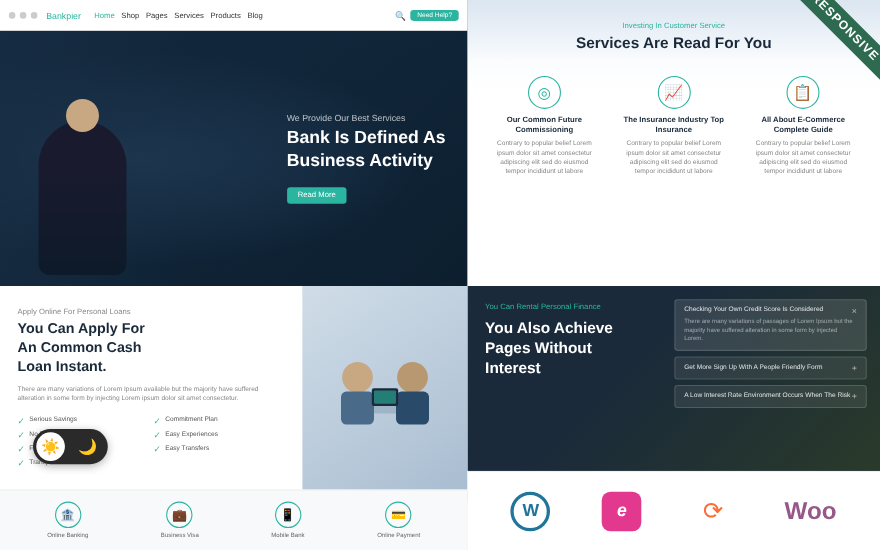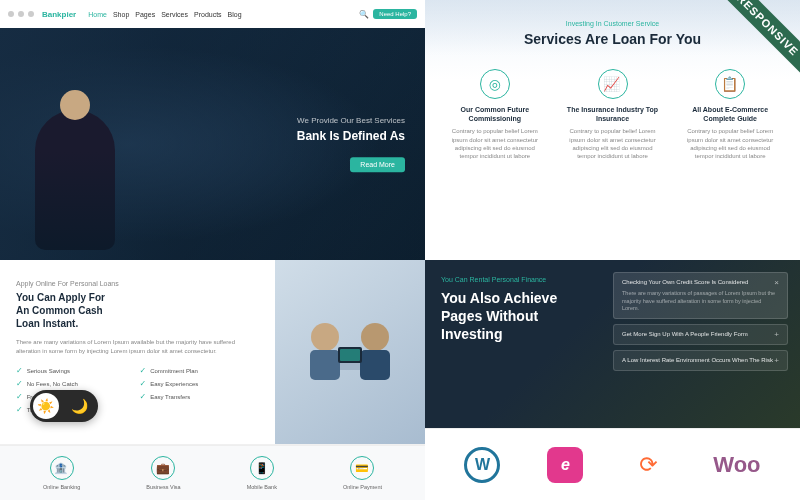--- a/index.html
+++ b/index.html
@@ -50,7 +50,7 @@
     .browser-logo {
       margin-left: 4px;
       font-size: 8px;
-      font-weight: bold;
+      font-weight: normal;
       color: #2bb5a0;
     }
 

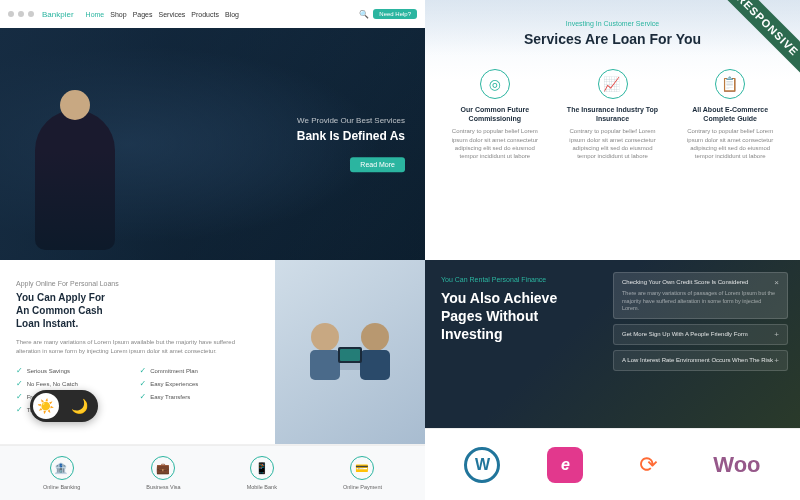--- a/index.html
+++ b/index.html
@@ -664,7 +664,7 @@
 
     <div style="position:relative; z-index:2;">
       <div class="services-label">Investing In Customer Service</div>
-      <div class="services-title">Services Are Loan For You</div>
+      <div class="services-title">Services Are Read For You</div>
 
       <div class="services-grid">
         <div class="service-card">

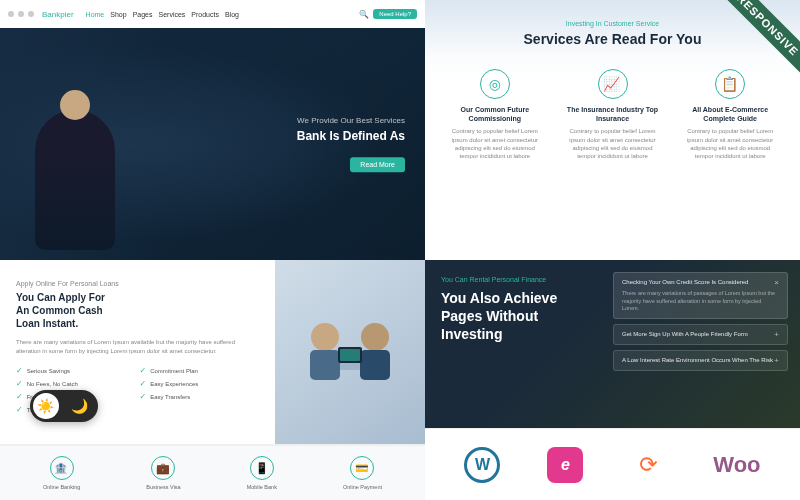--- a/index.html
+++ b/index.html
@@ -105,7 +105,7 @@
       top: 50%;
       transform: translateY(-50%);
       color: white;
-      text-align: right;
+      text-align: left;
       z-index: 5;
     }
 

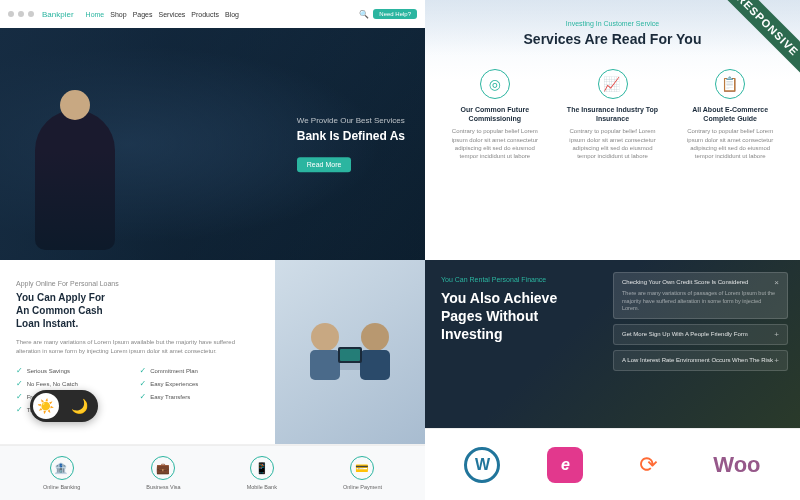--- a/index.html
+++ b/index.html
@@ -116,7 +116,7 @@
     }
 
     .hero-title {
-      font-size: 12px;
+      font-size: 16px;
       font-weight: bold;
       color: white;
       line-height: 1.3;

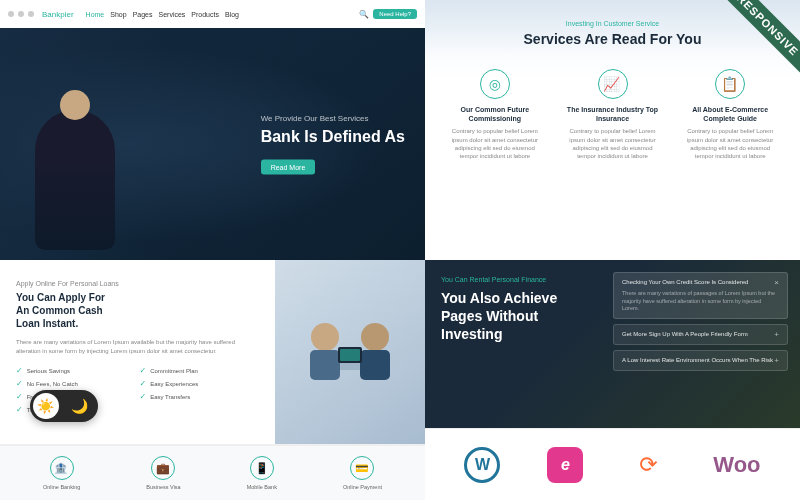--- a/index.html
+++ b/index.html
@@ -648,6 +648,7 @@
         <div class="hero-subtitle">We Provide Our Best Services</div>
         <div class="hero-title">
           <span>Bank Is Defined As</span><br>
+          <span>Business Activity</span>
         </div>
         <div class="hero-btn">Read More</div>
       </div>

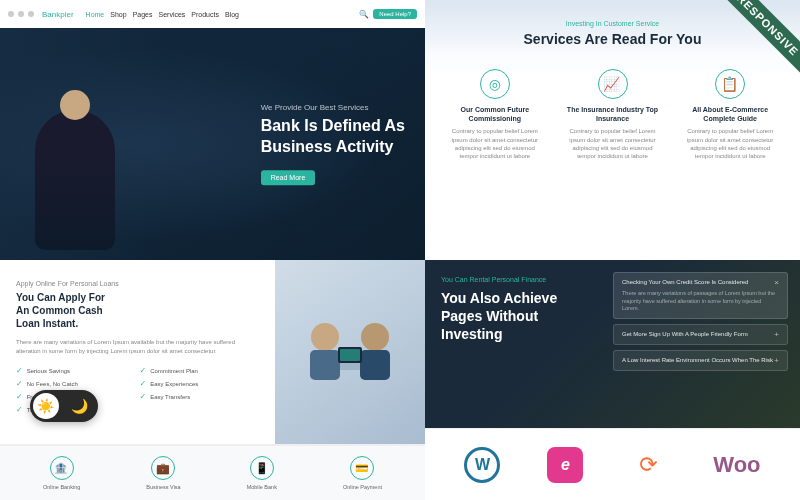--- a/index.html
+++ b/index.html
@@ -251,7 +251,7 @@
     }
 
     .loan-title {
-      font-size: 10px;
+      font-size: 13px;
       font-weight: bold;
       color: #1a2a3a;
       line-height: 1.3;

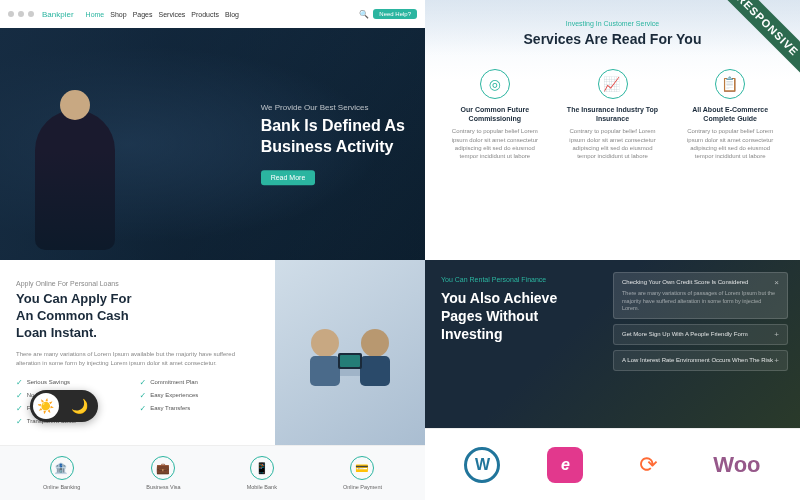--- a/index.html
+++ b/index.html
@@ -783,7 +783,7 @@
       <div class="finance-title">
         <span>You Also Achieve</span><br>
         <span>Pages Without</span><br>
-        <span>Investing</span>
+        <span>Interest</span>
       </div>
 
       <div class="accordion-items">

